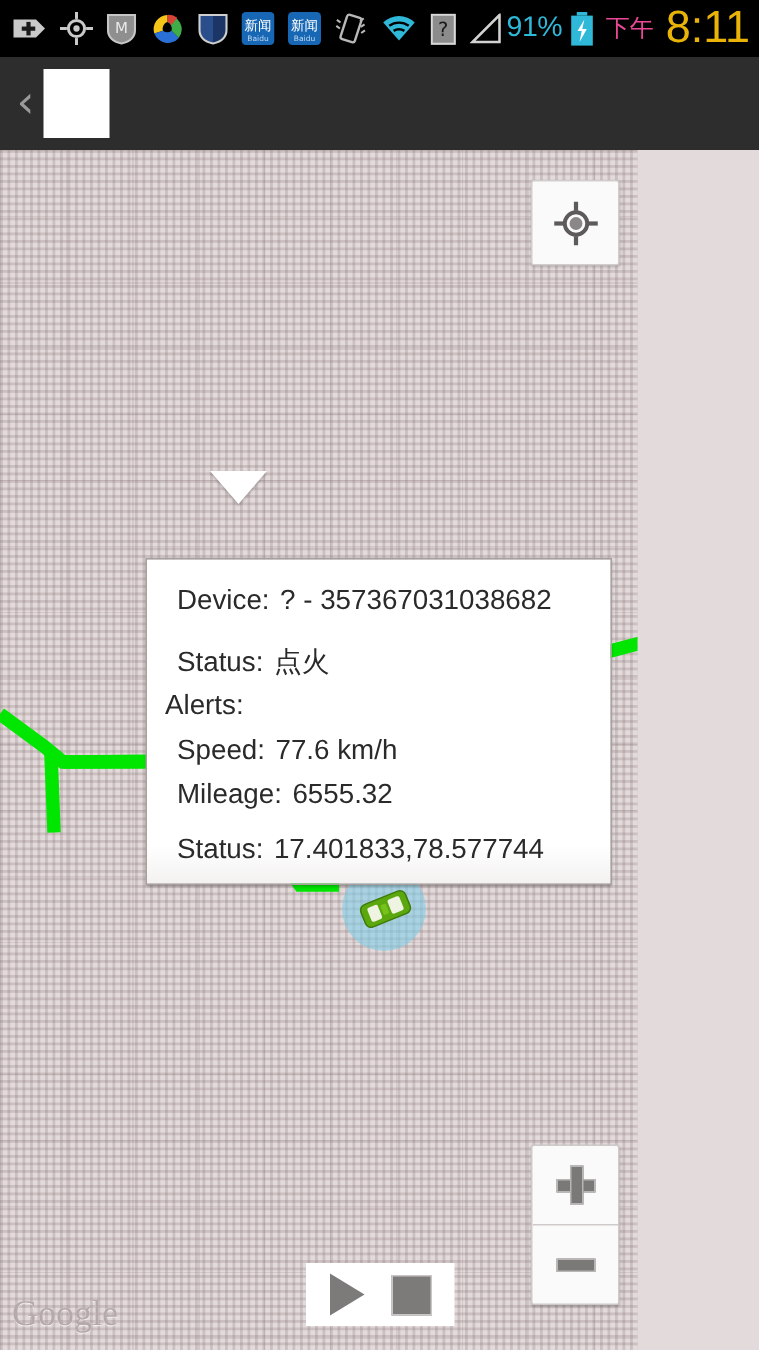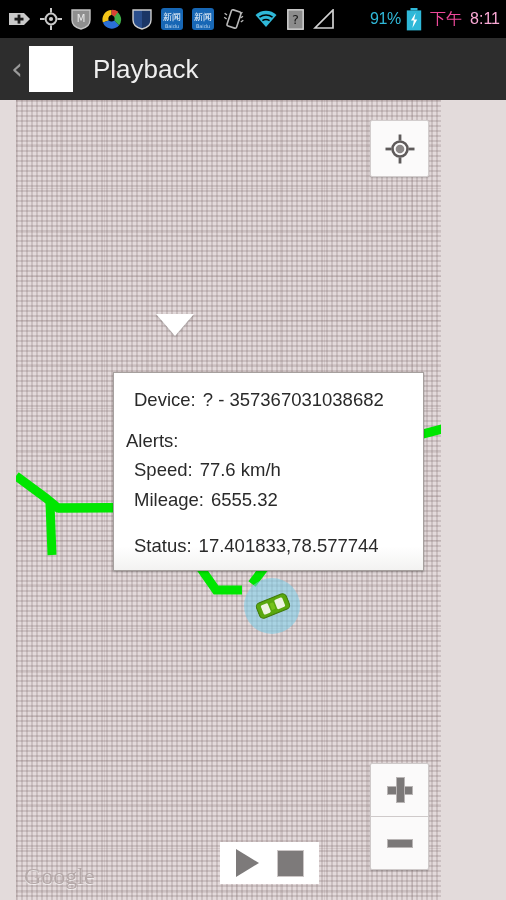--- a/index.html
+++ b/index.html
@@ -43,7 +43,7 @@
 
   .batt-pct {
     color: #2fb8d8;
-    font-size: 16px;
+    font-size: 19px;
     letter-spacing: -0.3px;
     font-family: "Liberation Sans", sans-serif;
   }

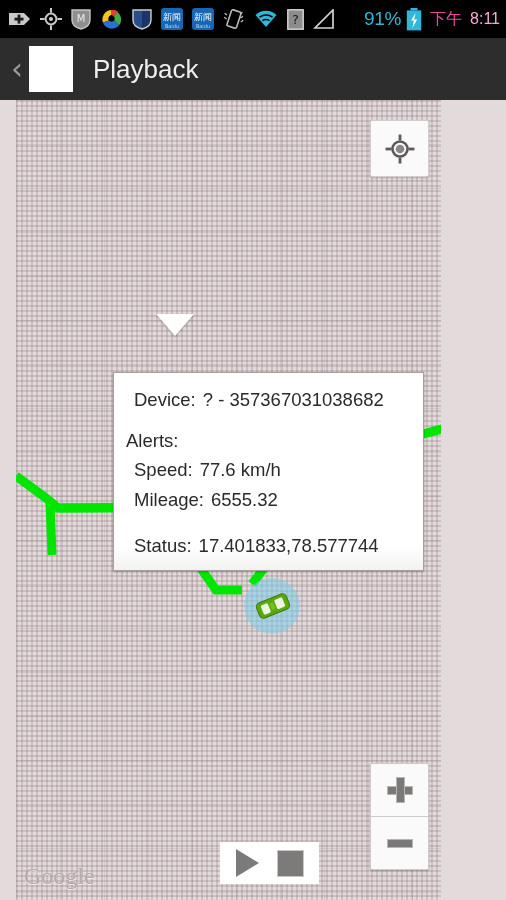--- a/index.html
+++ b/index.html
@@ -53,8 +53,8 @@
     margin-left: 3px;
   }
   .clock-time {
-    color: #f9a8d4;
-    font-size: 16px;
+    color: #eab308;
+    font-size: 30px;
     margin-left: 3px;
     letter-spacing: 0px;
   }

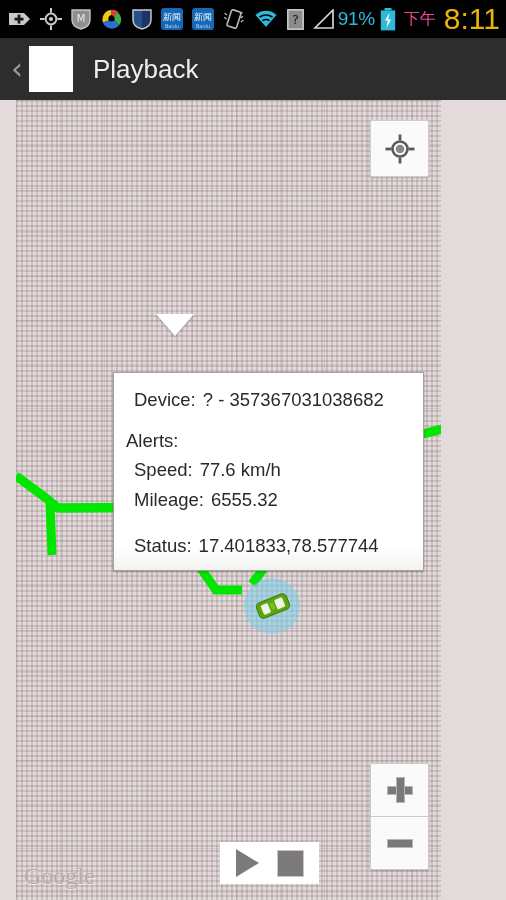--- a/index.html
+++ b/index.html
@@ -356,7 +356,6 @@
   <div id="title-bar">
     <div id="back-chevron">‹</div>
     <div id="title-icon"></div>
-    <div id="title-text">Playback</div>
   </div>
 
   <div id="map">

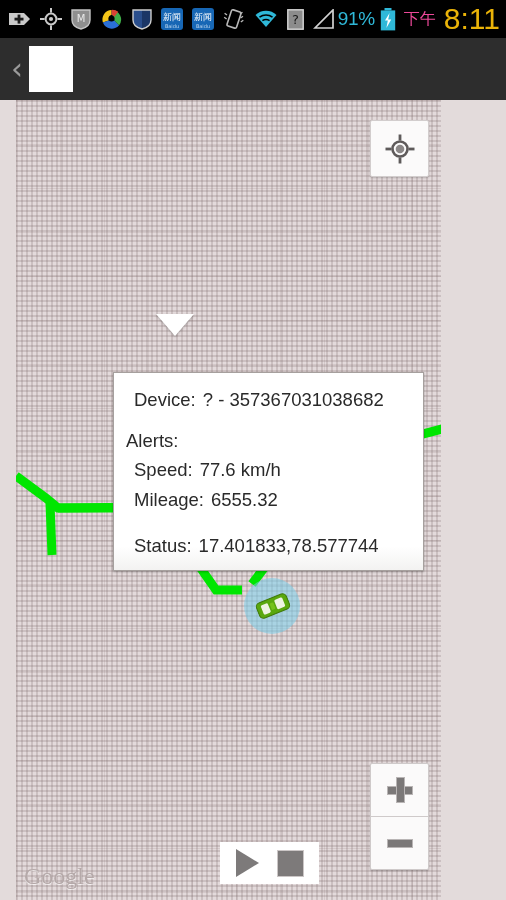--- a/index.html
+++ b/index.html
@@ -93,7 +93,7 @@
   
   #map {
     position: absolute;
-    left: 16px; top: 100px;
+    left: 0; top: 100px;
     width: 425px;
     height: 800px;
     background-color: #e3dadb;

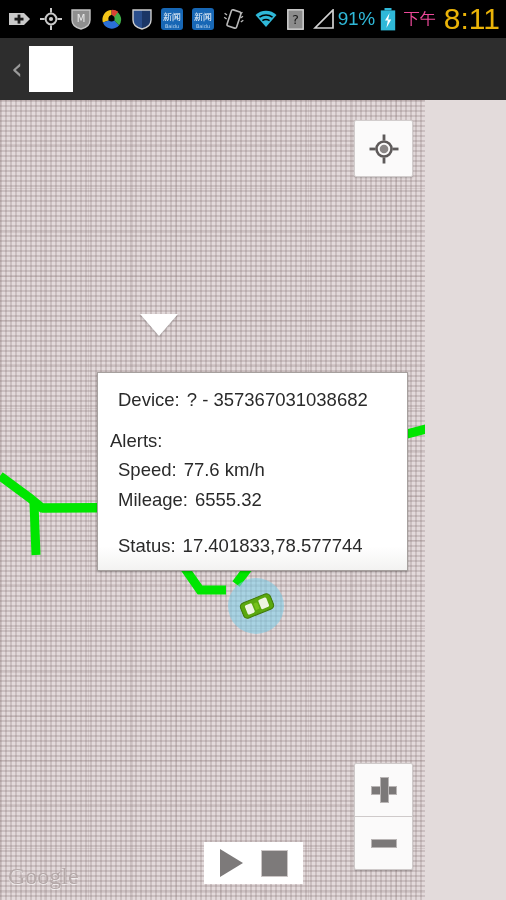--- a/index.html
+++ b/index.html
@@ -395,6 +395,9 @@
       <div class="row device">
         <span class="lbl">Device:</span><span class="val">? - 357367031038682</span>
       </div>
+      <div class="row status">
+        <span class="lbl">Status:</span><span class="val">点火</span>
+      </div>
       <div class="row alerts">
         <span class="lbl">Alerts:</span><span class="val"></span>
       </div>

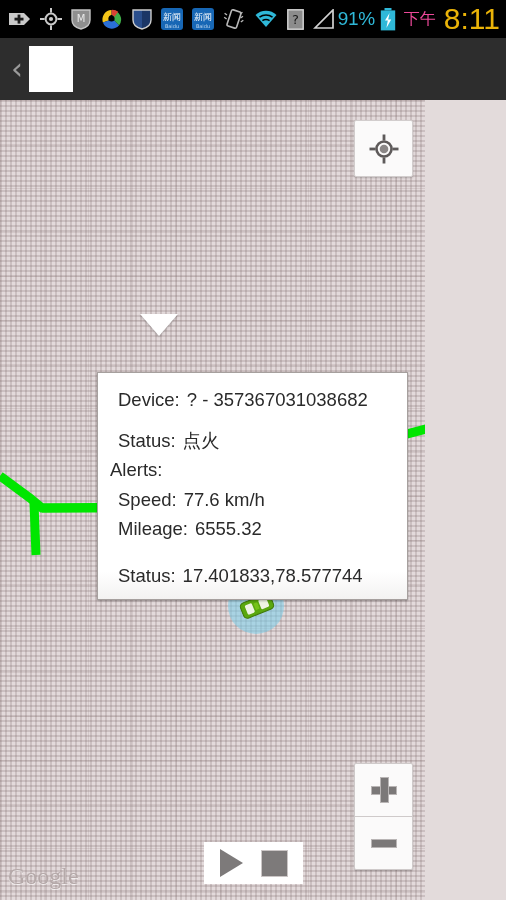--- a/index.html
+++ b/index.html
@@ -164,7 +164,7 @@
   #info-popup .row.status { margin-bottom: 11px; }
   #info-popup .row.alerts { margin-bottom: 11px; padding-left: 12px; }
   #info-popup .row.speed  { margin-bottom: 11px; }
-  #info-popup .row.mileage{ margin-bottom: 28px; }
+  #info-popup .row.mileage{ margin-bottom: 18px; }
   #info-popup .row.coord  { margin-bottom: 0px; }
   .lbl { color: #2a2a2a; }
   .val { color: #2a2a2a; margin-left: 7px; }

